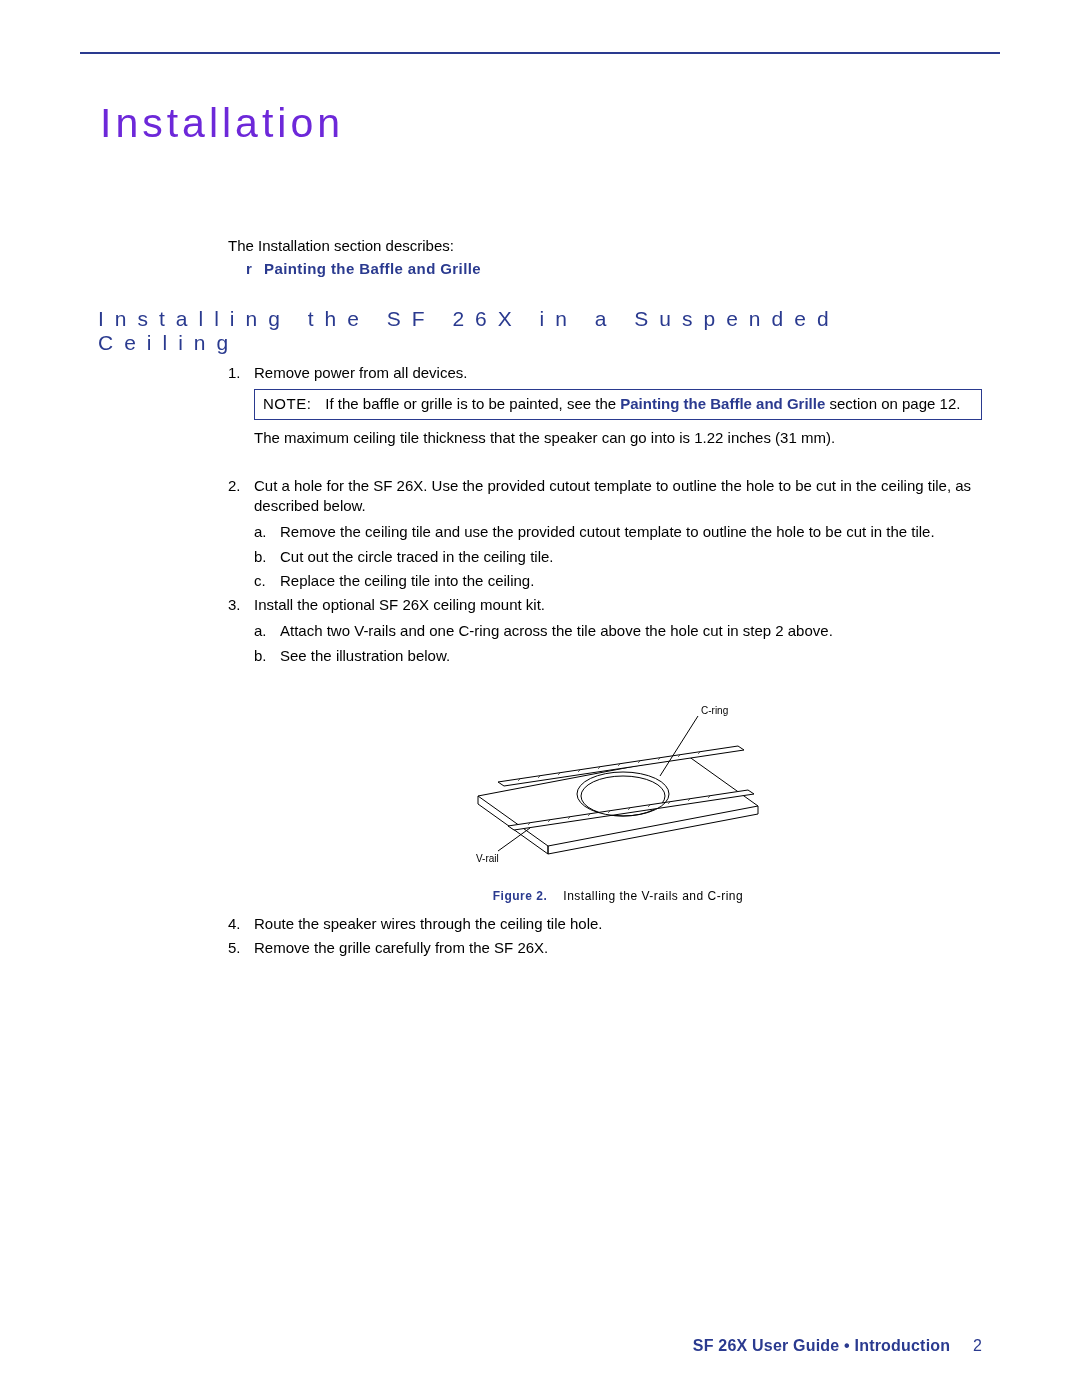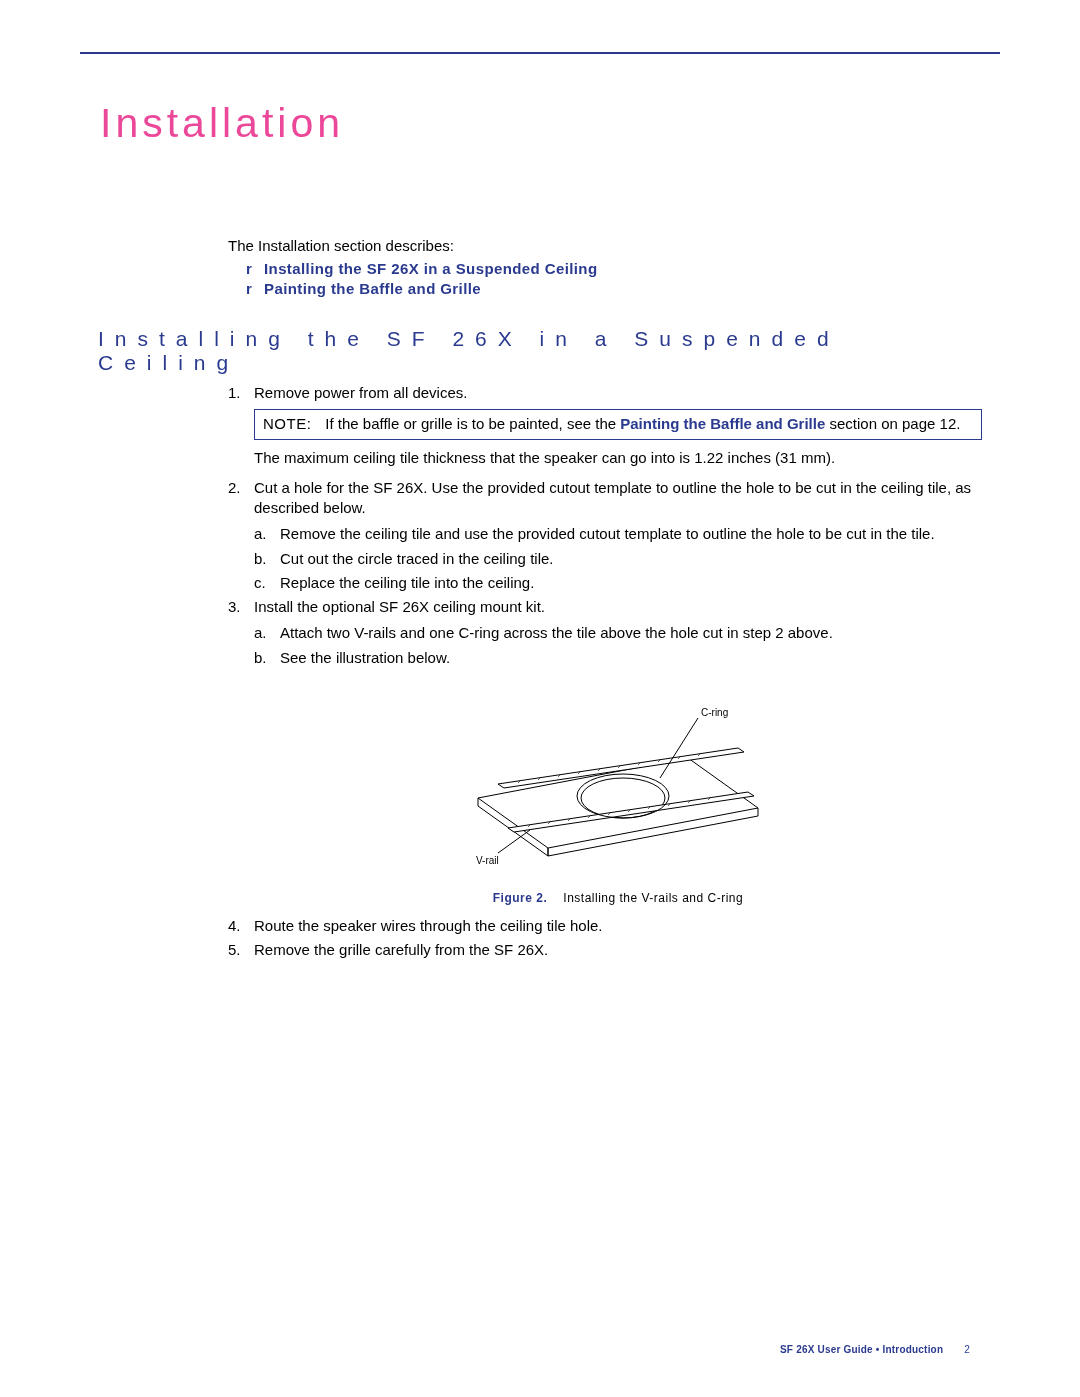--- a/index.html
+++ b/index.html
@@ -27,7 +27,7 @@
     font-size: 41px;
     font-weight: 400;
     letter-spacing: 4px;
-    color: #ec4899;
+    color: #6d28d9;
     margin-bottom: 90px;
     margin-left: 2px;
   }

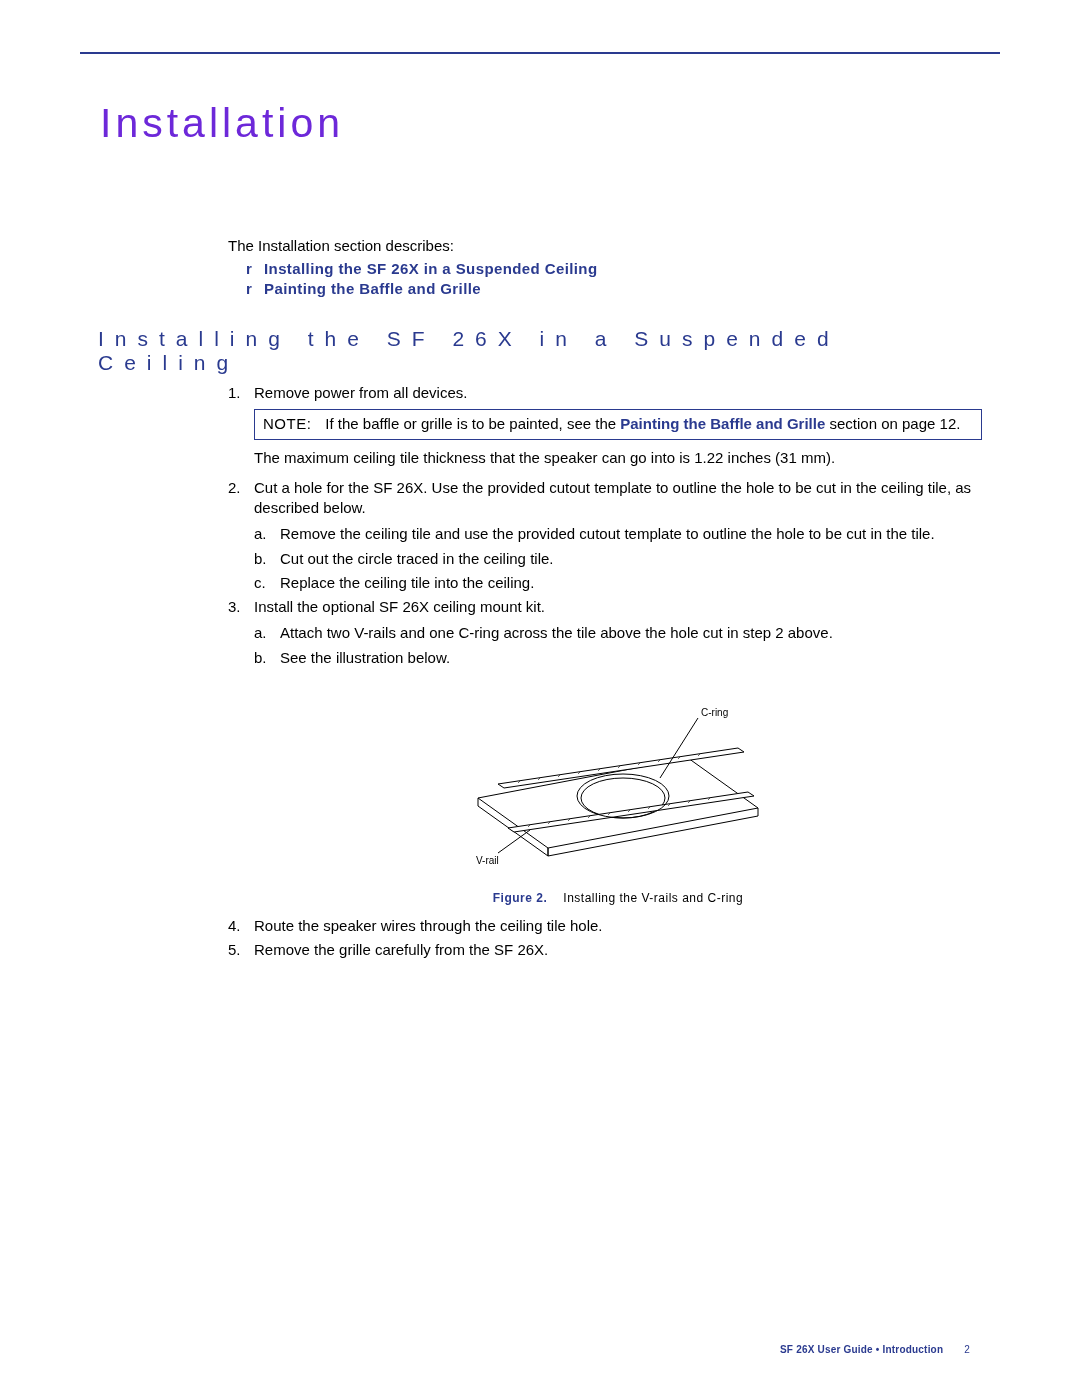--- a/index.html
+++ b/index.html
@@ -154,9 +154,6 @@
 
     <p class="intro">The Installation section describes:</p>
 
-    <p class="toc-item">
-      <span class="bullet">r</span><span>Installing the SF 26X in a Suspended Ceiling</span>
-    </p>
     <p class="toc-item">
       <span class="bullet">r</span><span>Painting the Baffle and Grille</span>
     </p>

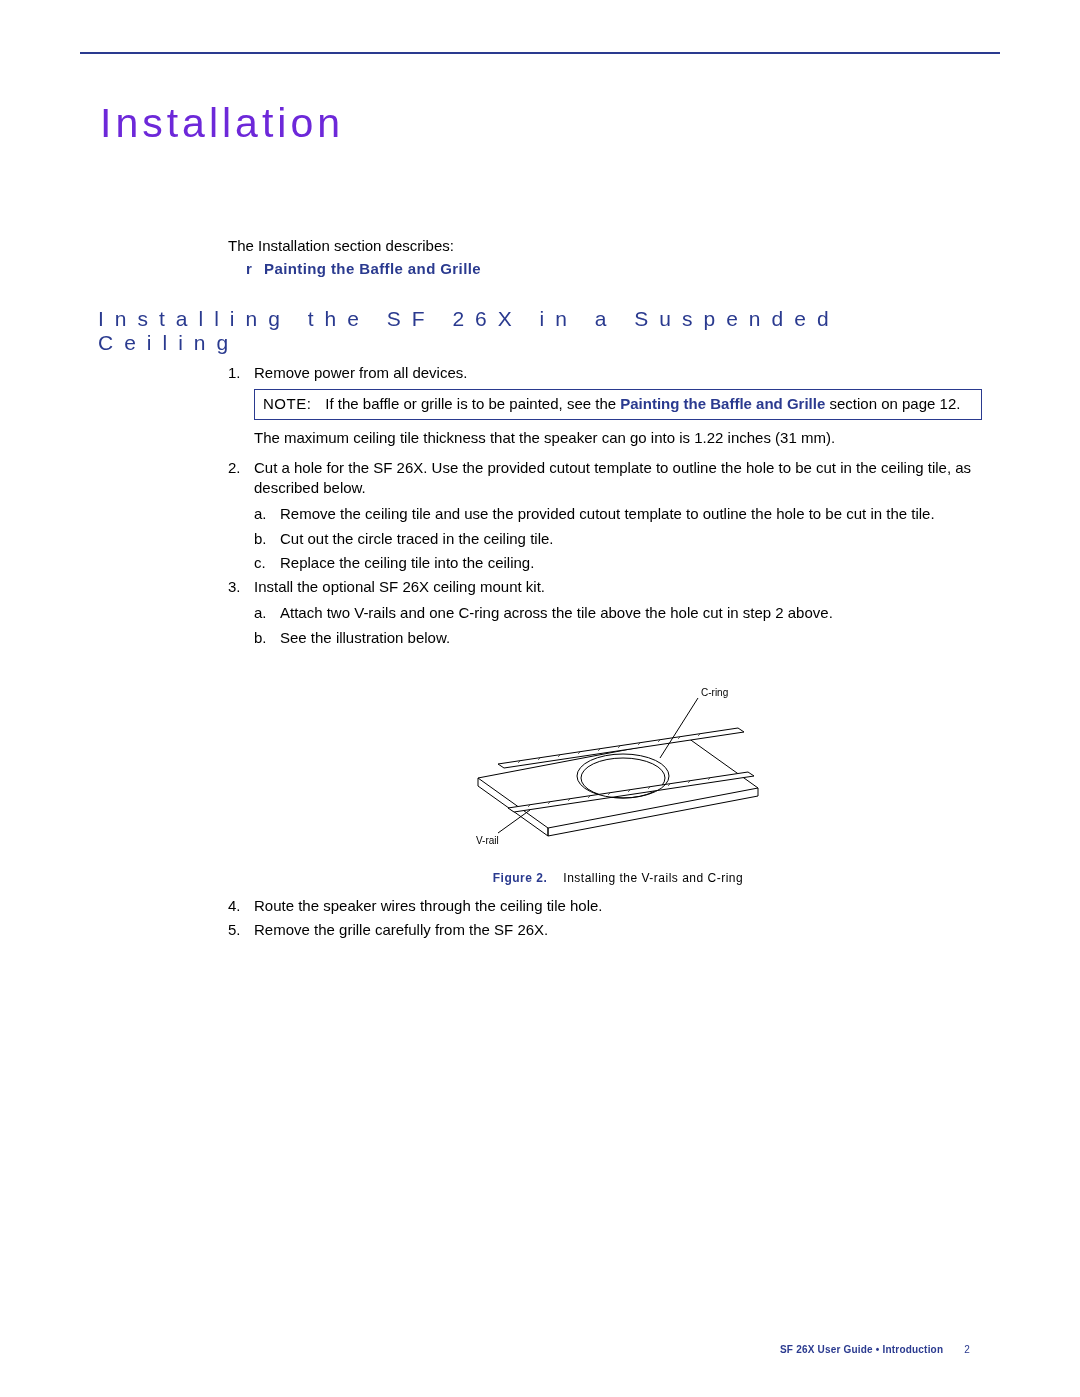--- a/index.html
+++ b/index.html
@@ -102,7 +102,7 @@
     font-weight: bold;
   }
   .after-note {
-    margin: 8px 0 10px 0;
+    margin: 8px 0 28px 0;
     line-height: 1.35;
   }
   .figure-wrap {

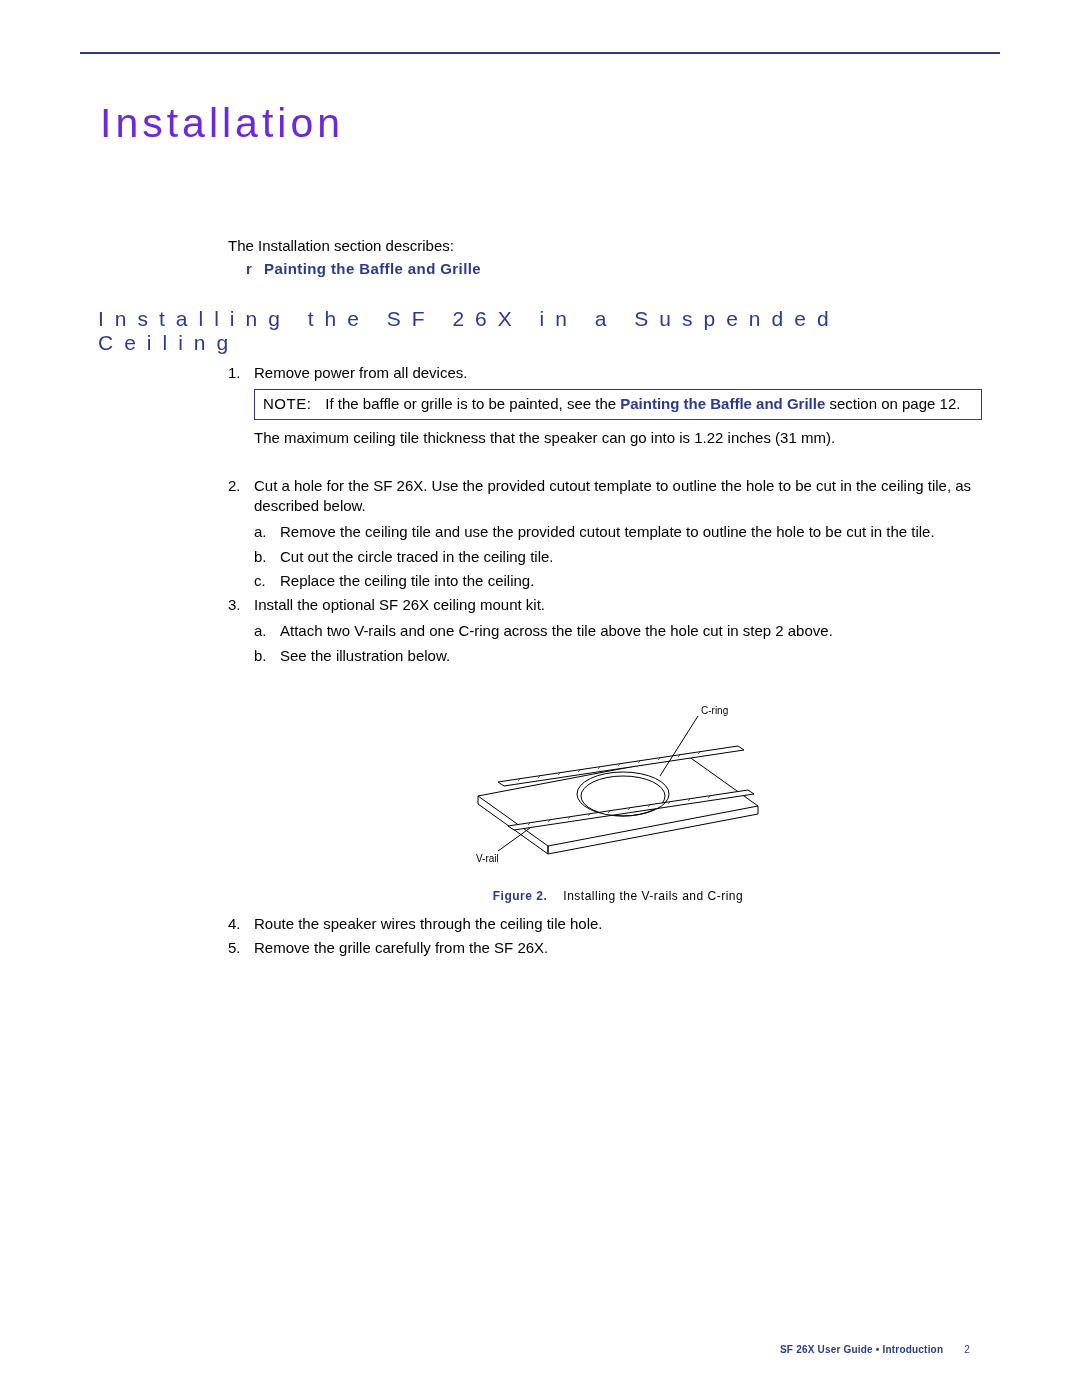--- a/index.html
+++ b/index.html
@@ -123,8 +123,8 @@
   .footer {
     position: absolute;
     bottom: 42px;
-    right: 110px;
-    font-size: 10px;
+    right: 98px;
+    font-size: 16px;
     color: #2a3a8f;
     font-weight: bold;
     letter-spacing: 0.2px;

